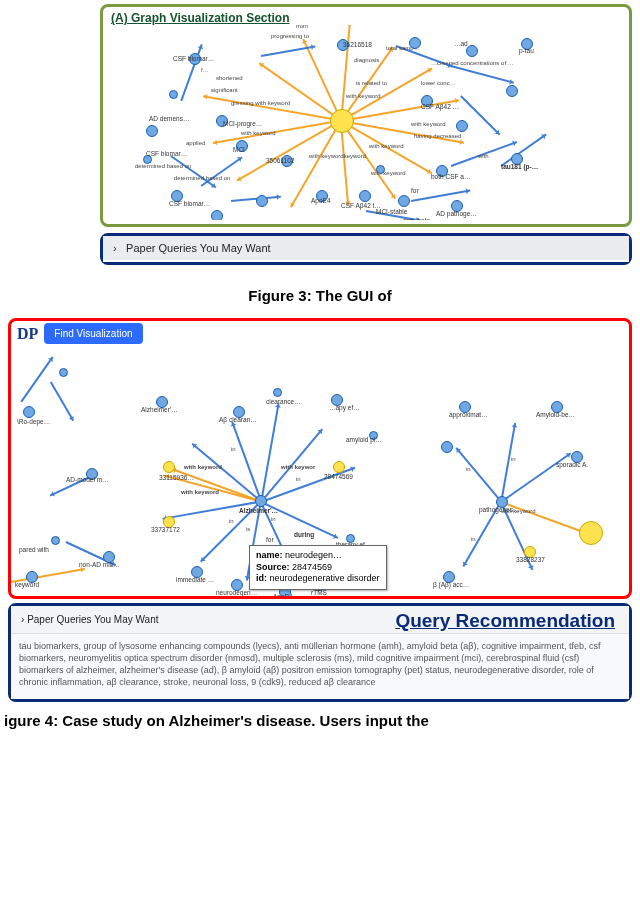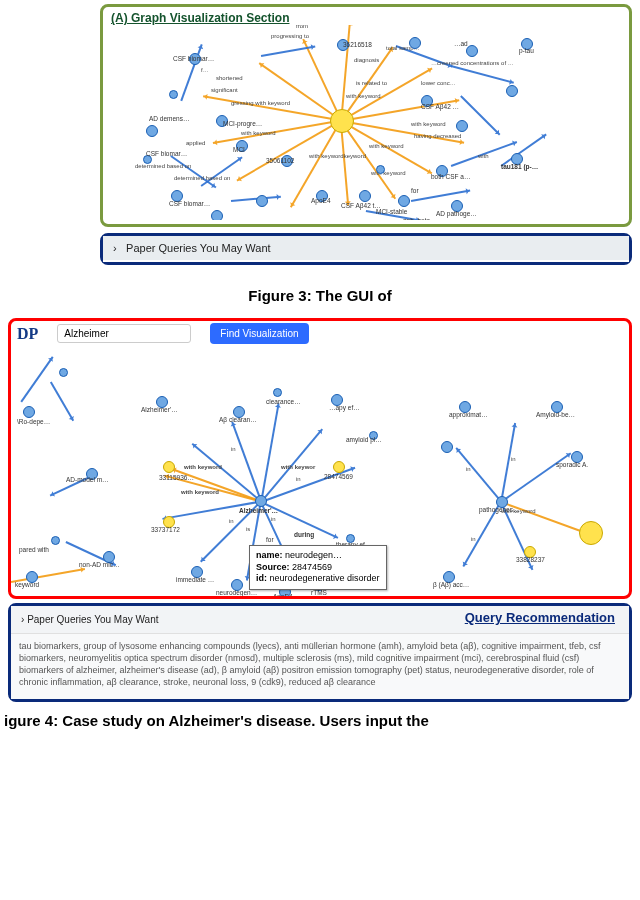--- a/index.html
+++ b/index.html
@@ -103,7 +103,7 @@
     display: flex;
     align-items: center;
     padding: 2px 4px;
-    gap: 19px;
+    gap: 6px;
   }
   .logo {
     font-family: Georgia, serif;

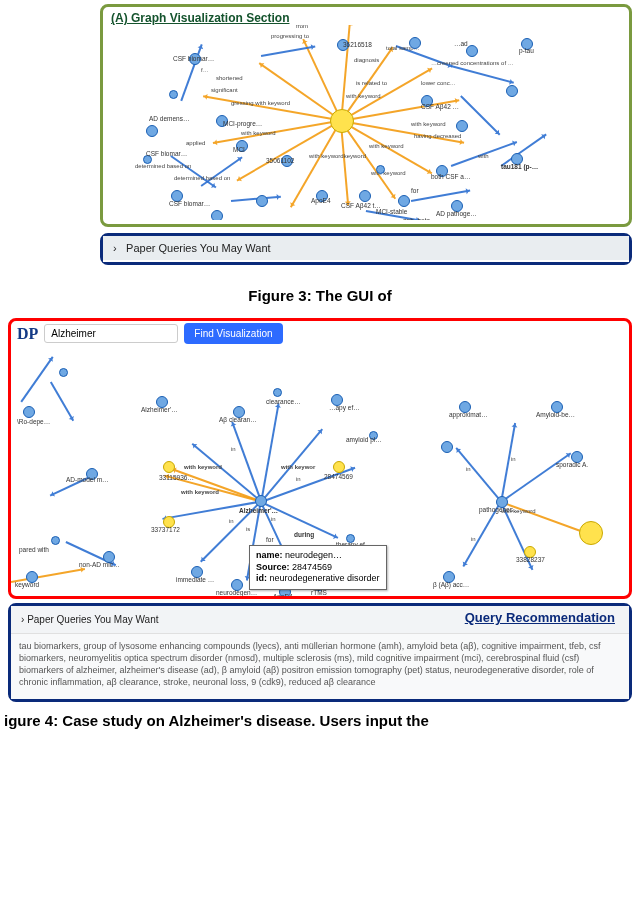--- a/index.html
+++ b/index.html
@@ -308,7 +308,6 @@
 <div class="panel-case">
   <div class="case-header">
     <span class="logo">DP</span>
-    <input class="search-input" value="Alzheimer" style="">
     <button class="find-btn">Find Visualization</button>
   </div>
   <div class="graph-area2">

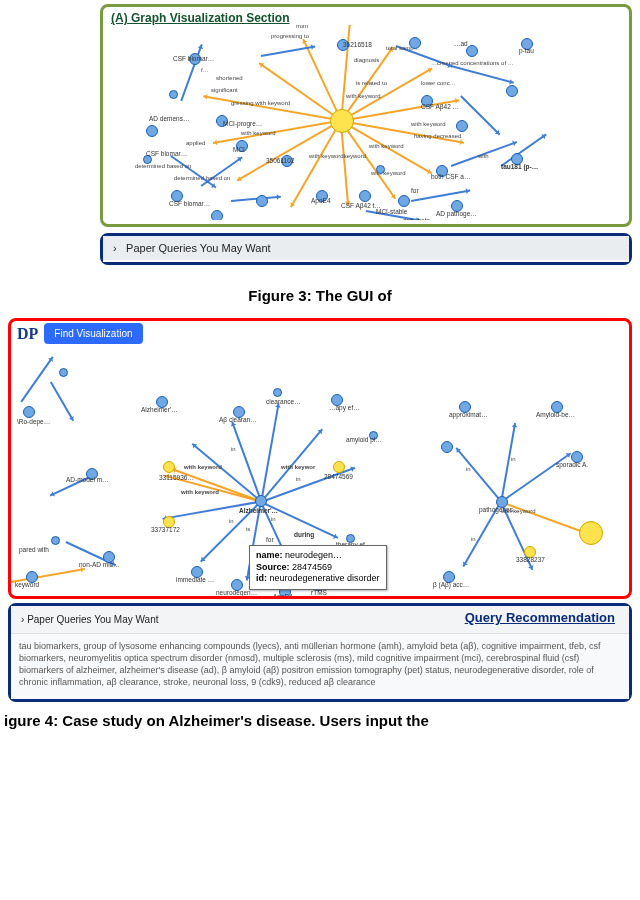--- a/index.html
+++ b/index.html
@@ -159,7 +159,7 @@
   .qr-title {
     color: #0a2a7a;
     font-weight: bold;
-    font-size: 13px;
+    font-size: 19px;
     text-decoration: underline;
     text-align: right;
     padding: 4px 10px 0 0;

